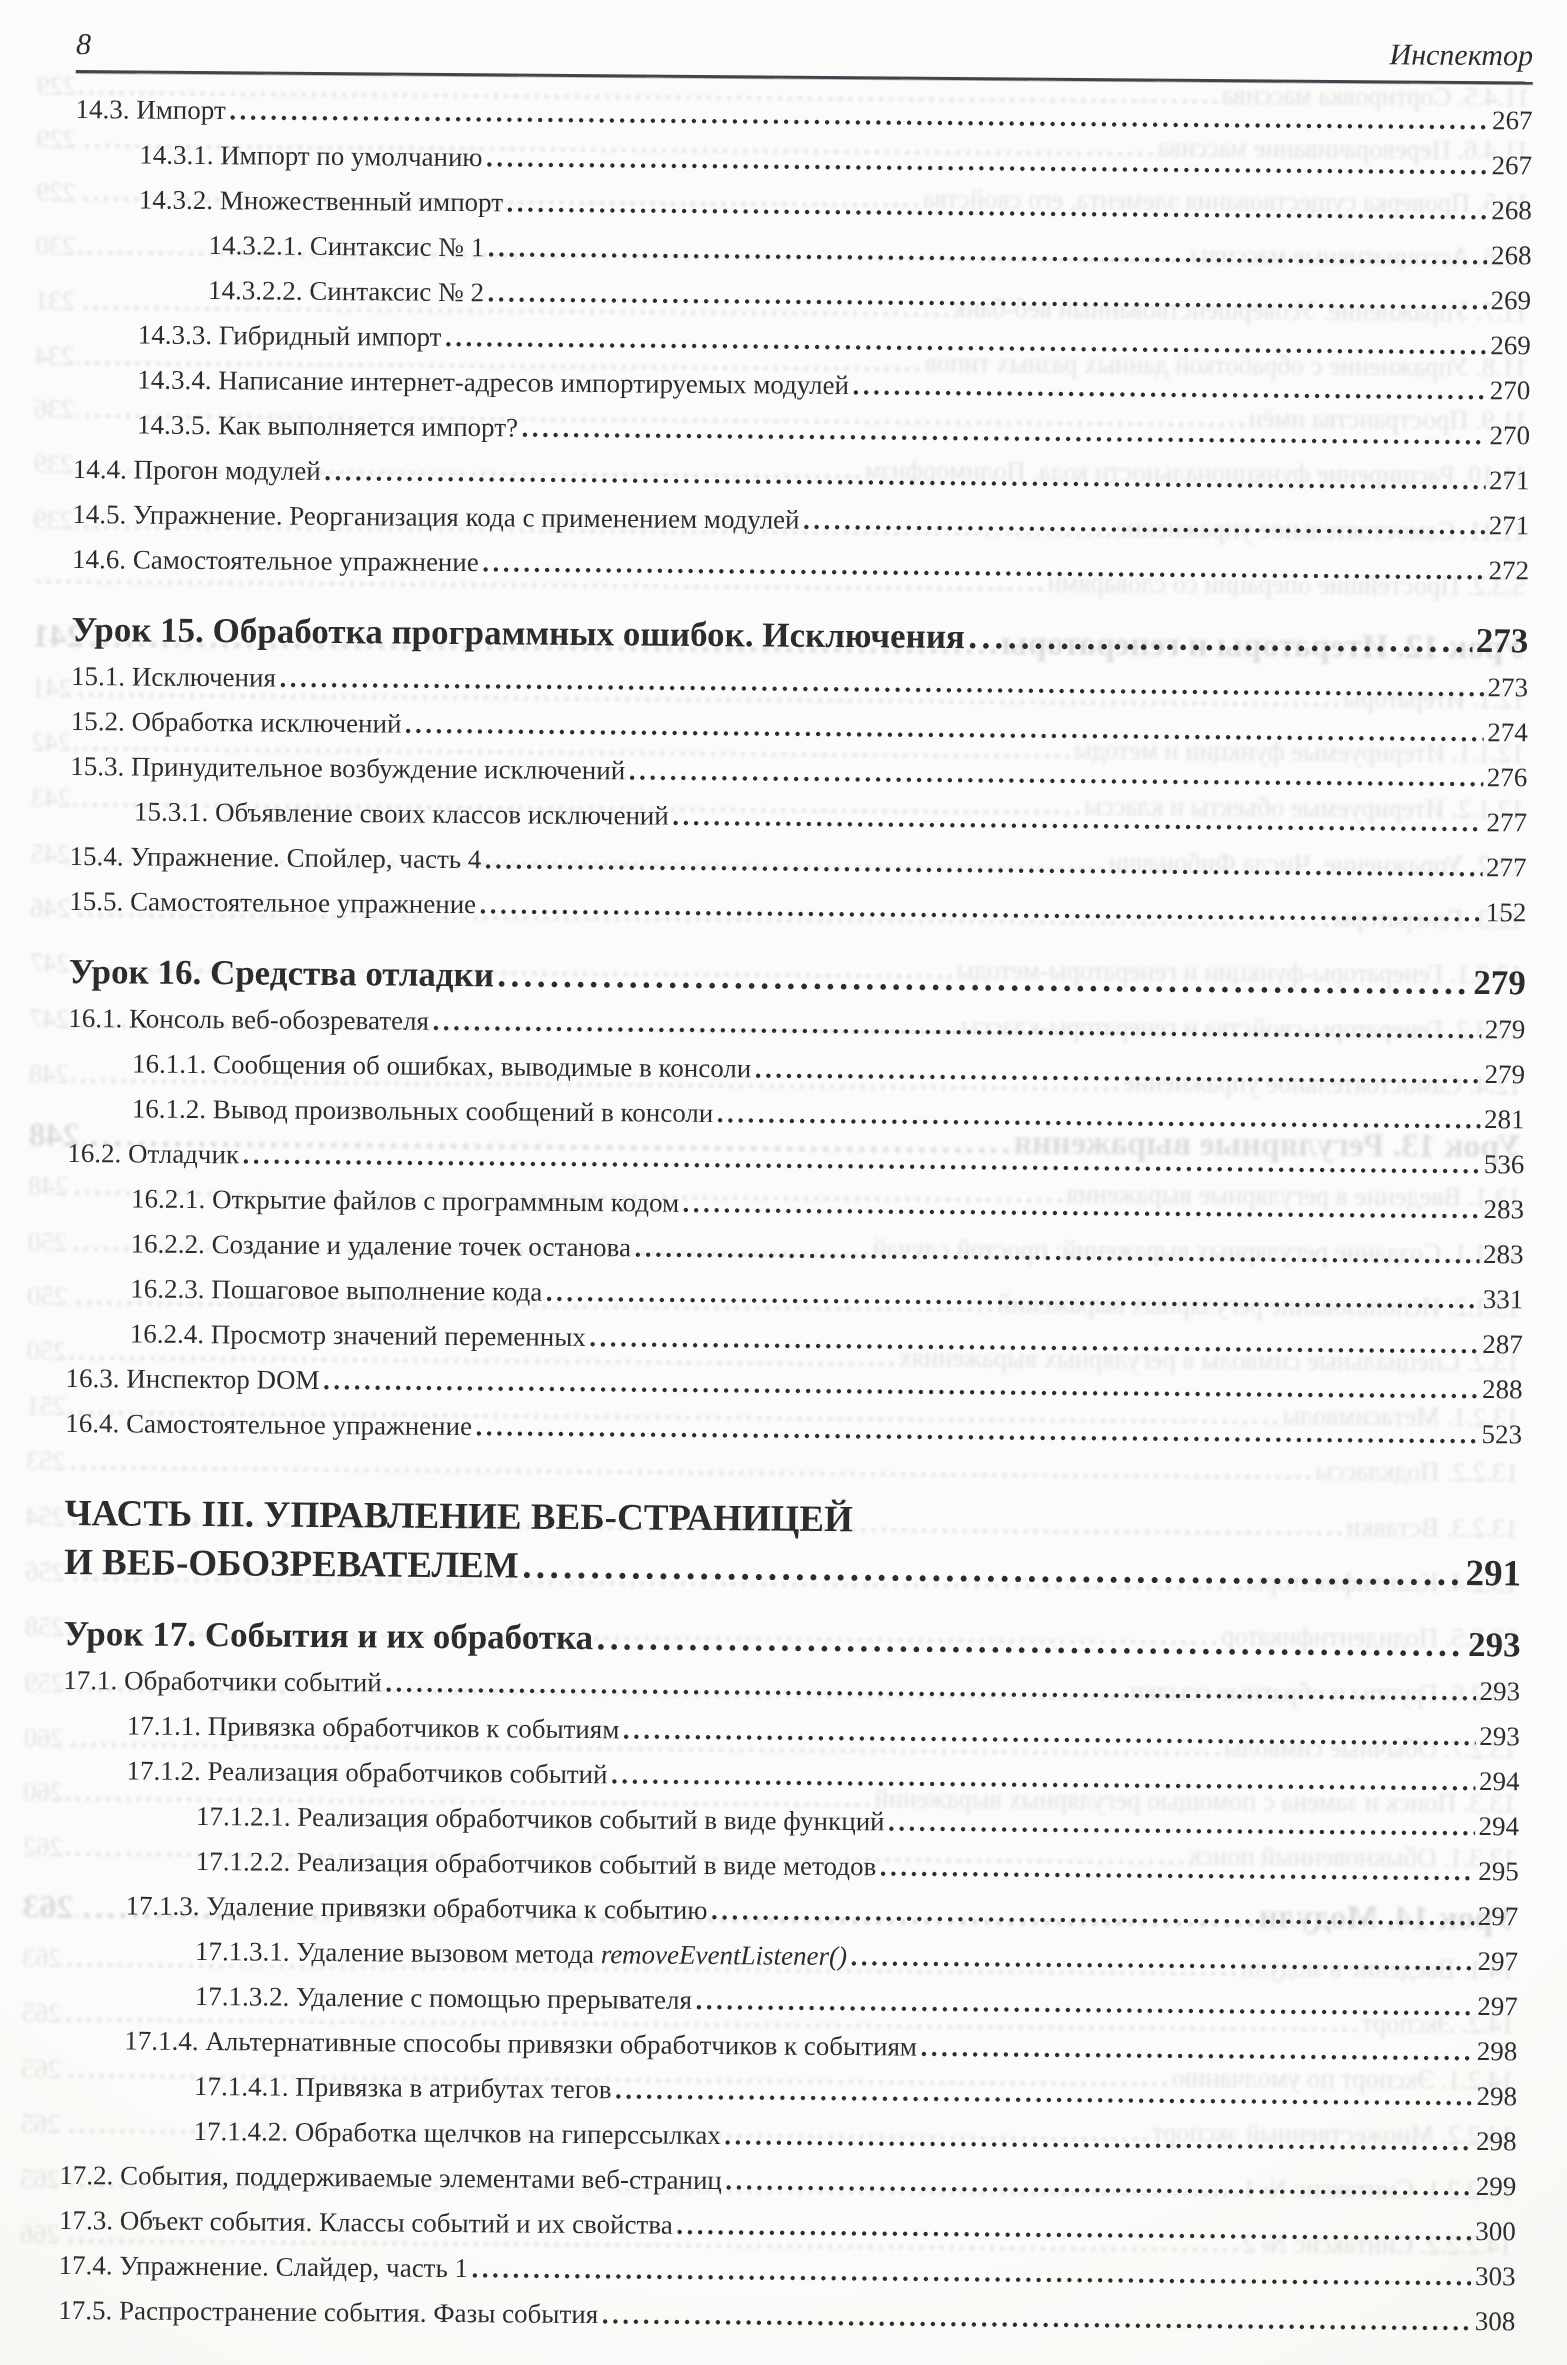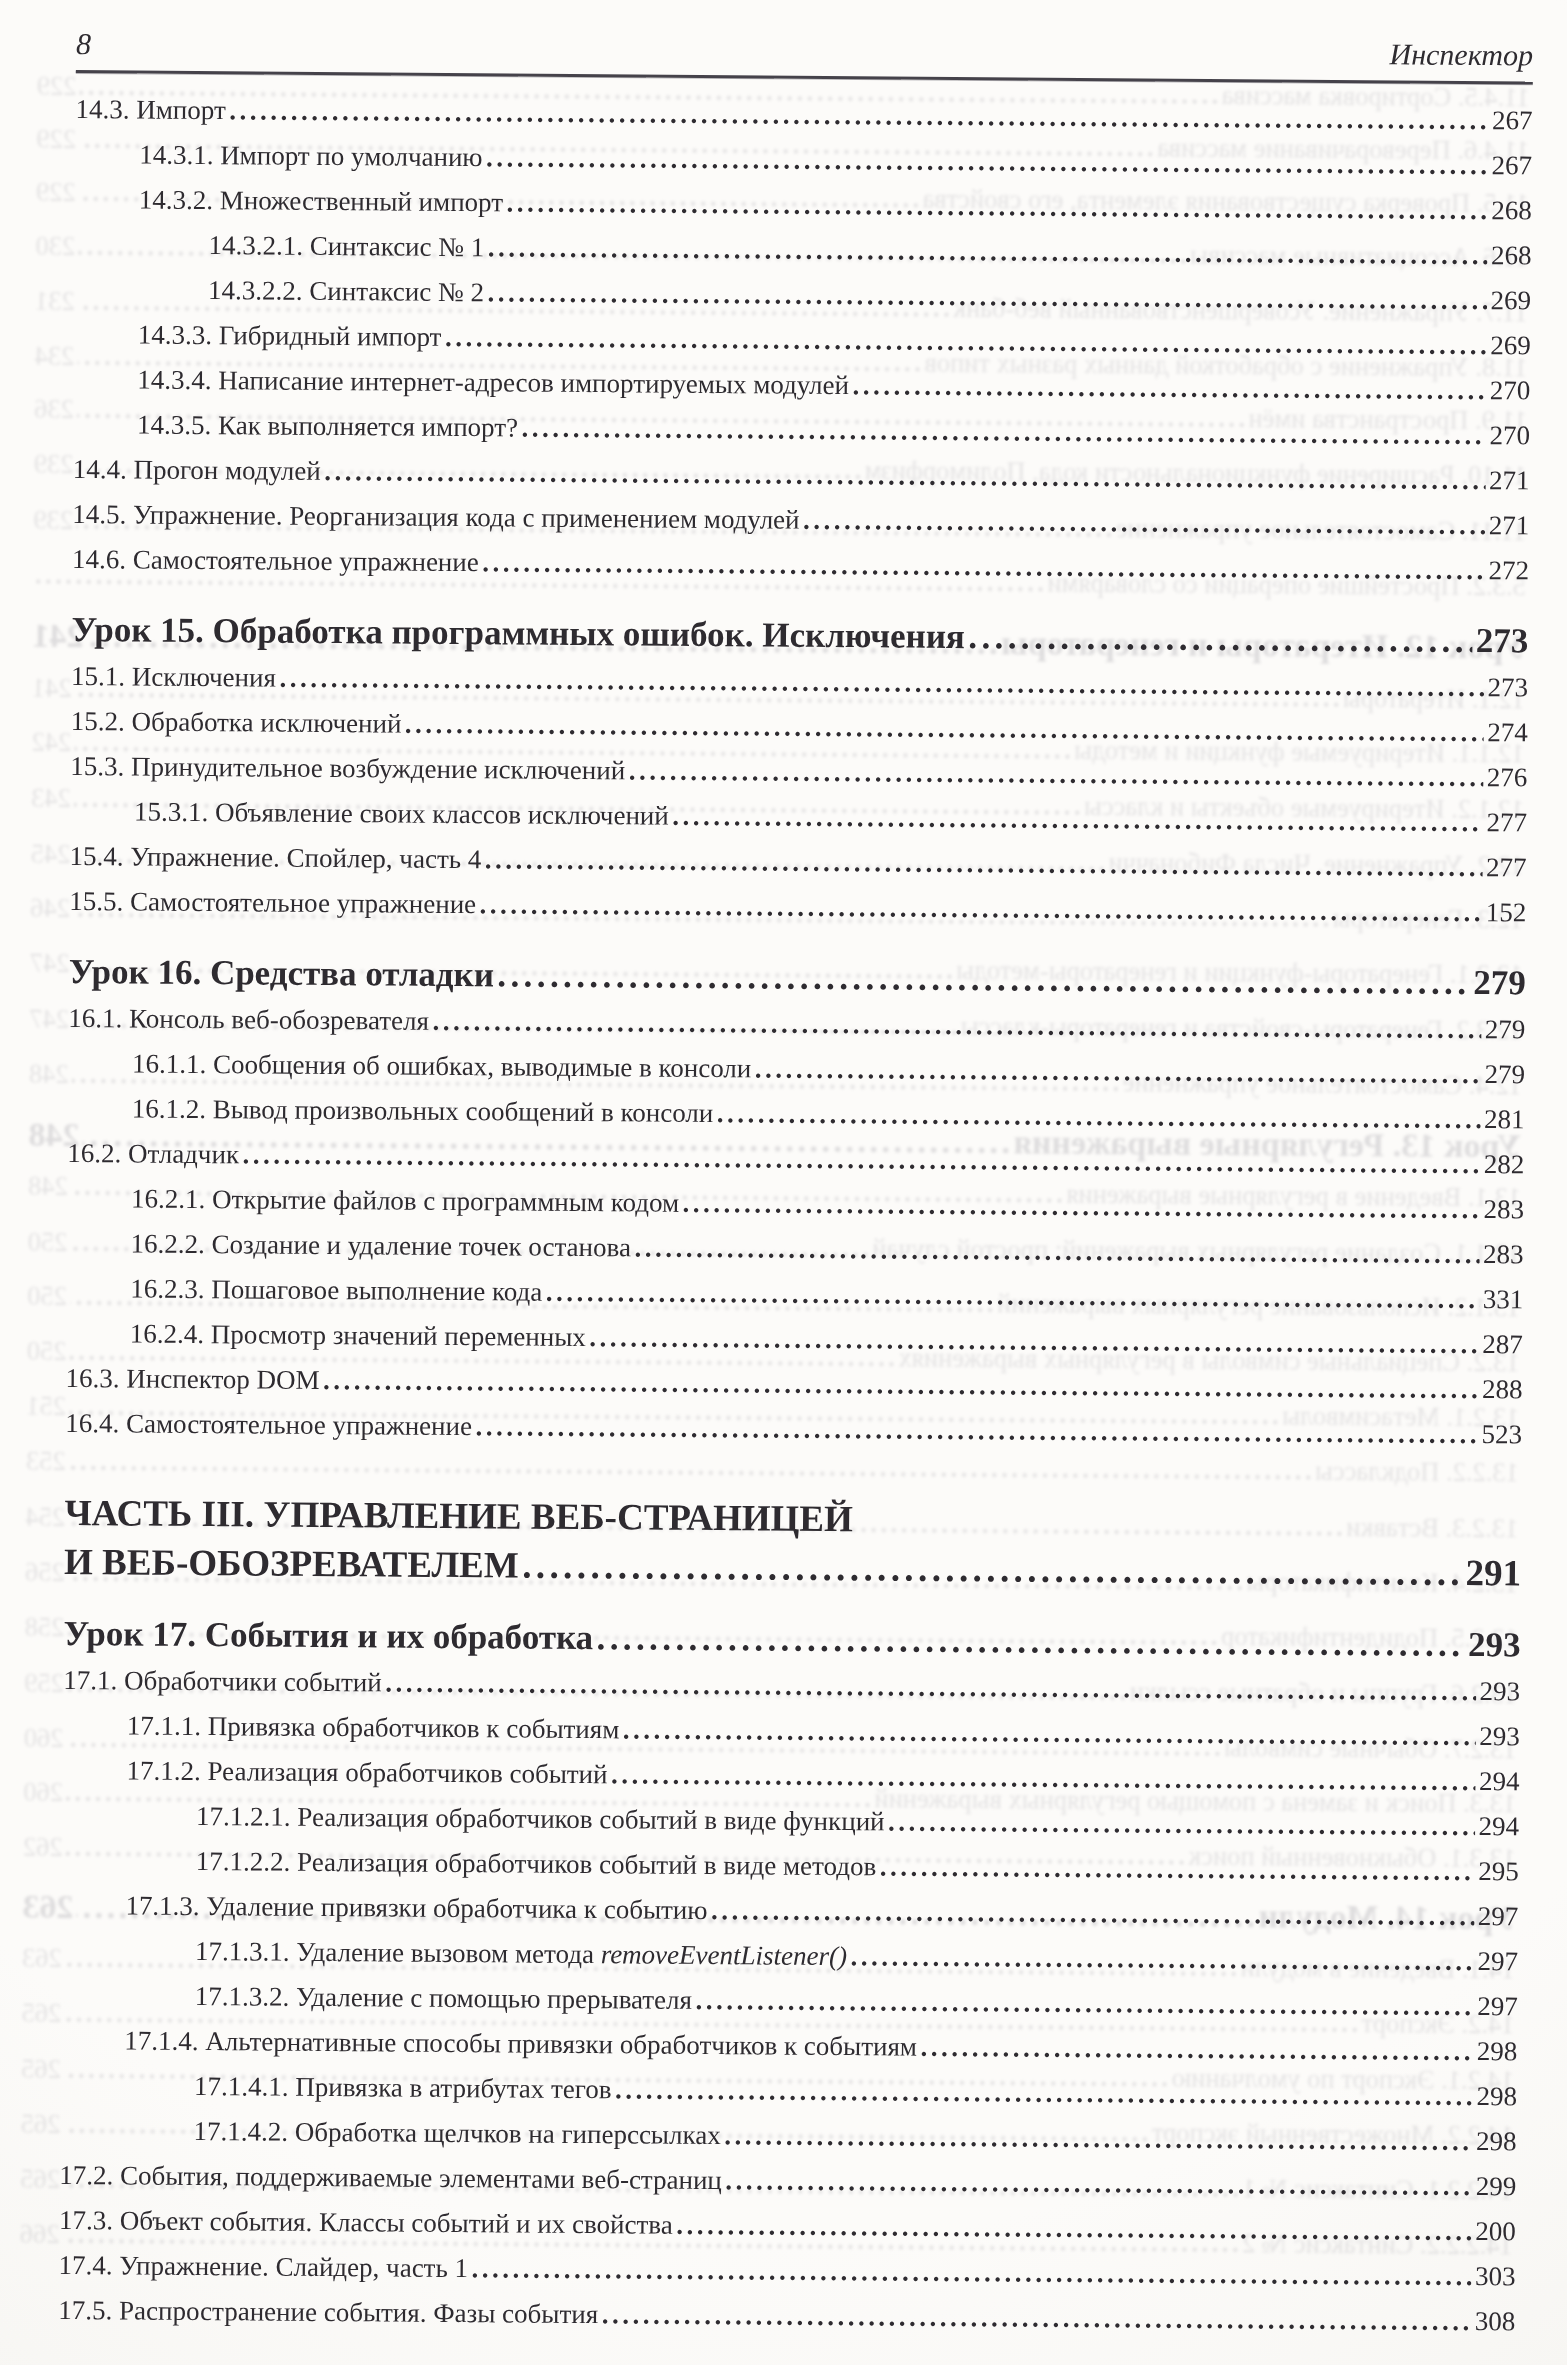--- a/index.html
+++ b/index.html
@@ -423,7 +423,7 @@
         <div class="flexline">
           <span class="txt">16.2. Отладчик</span>
           <span class="leader" aria-hidden="true"></span>
-          <span class="pg">282</span>
+          <span class="pg">536</span>
         </div>
       </div>
       <div class="row entry lvl2">

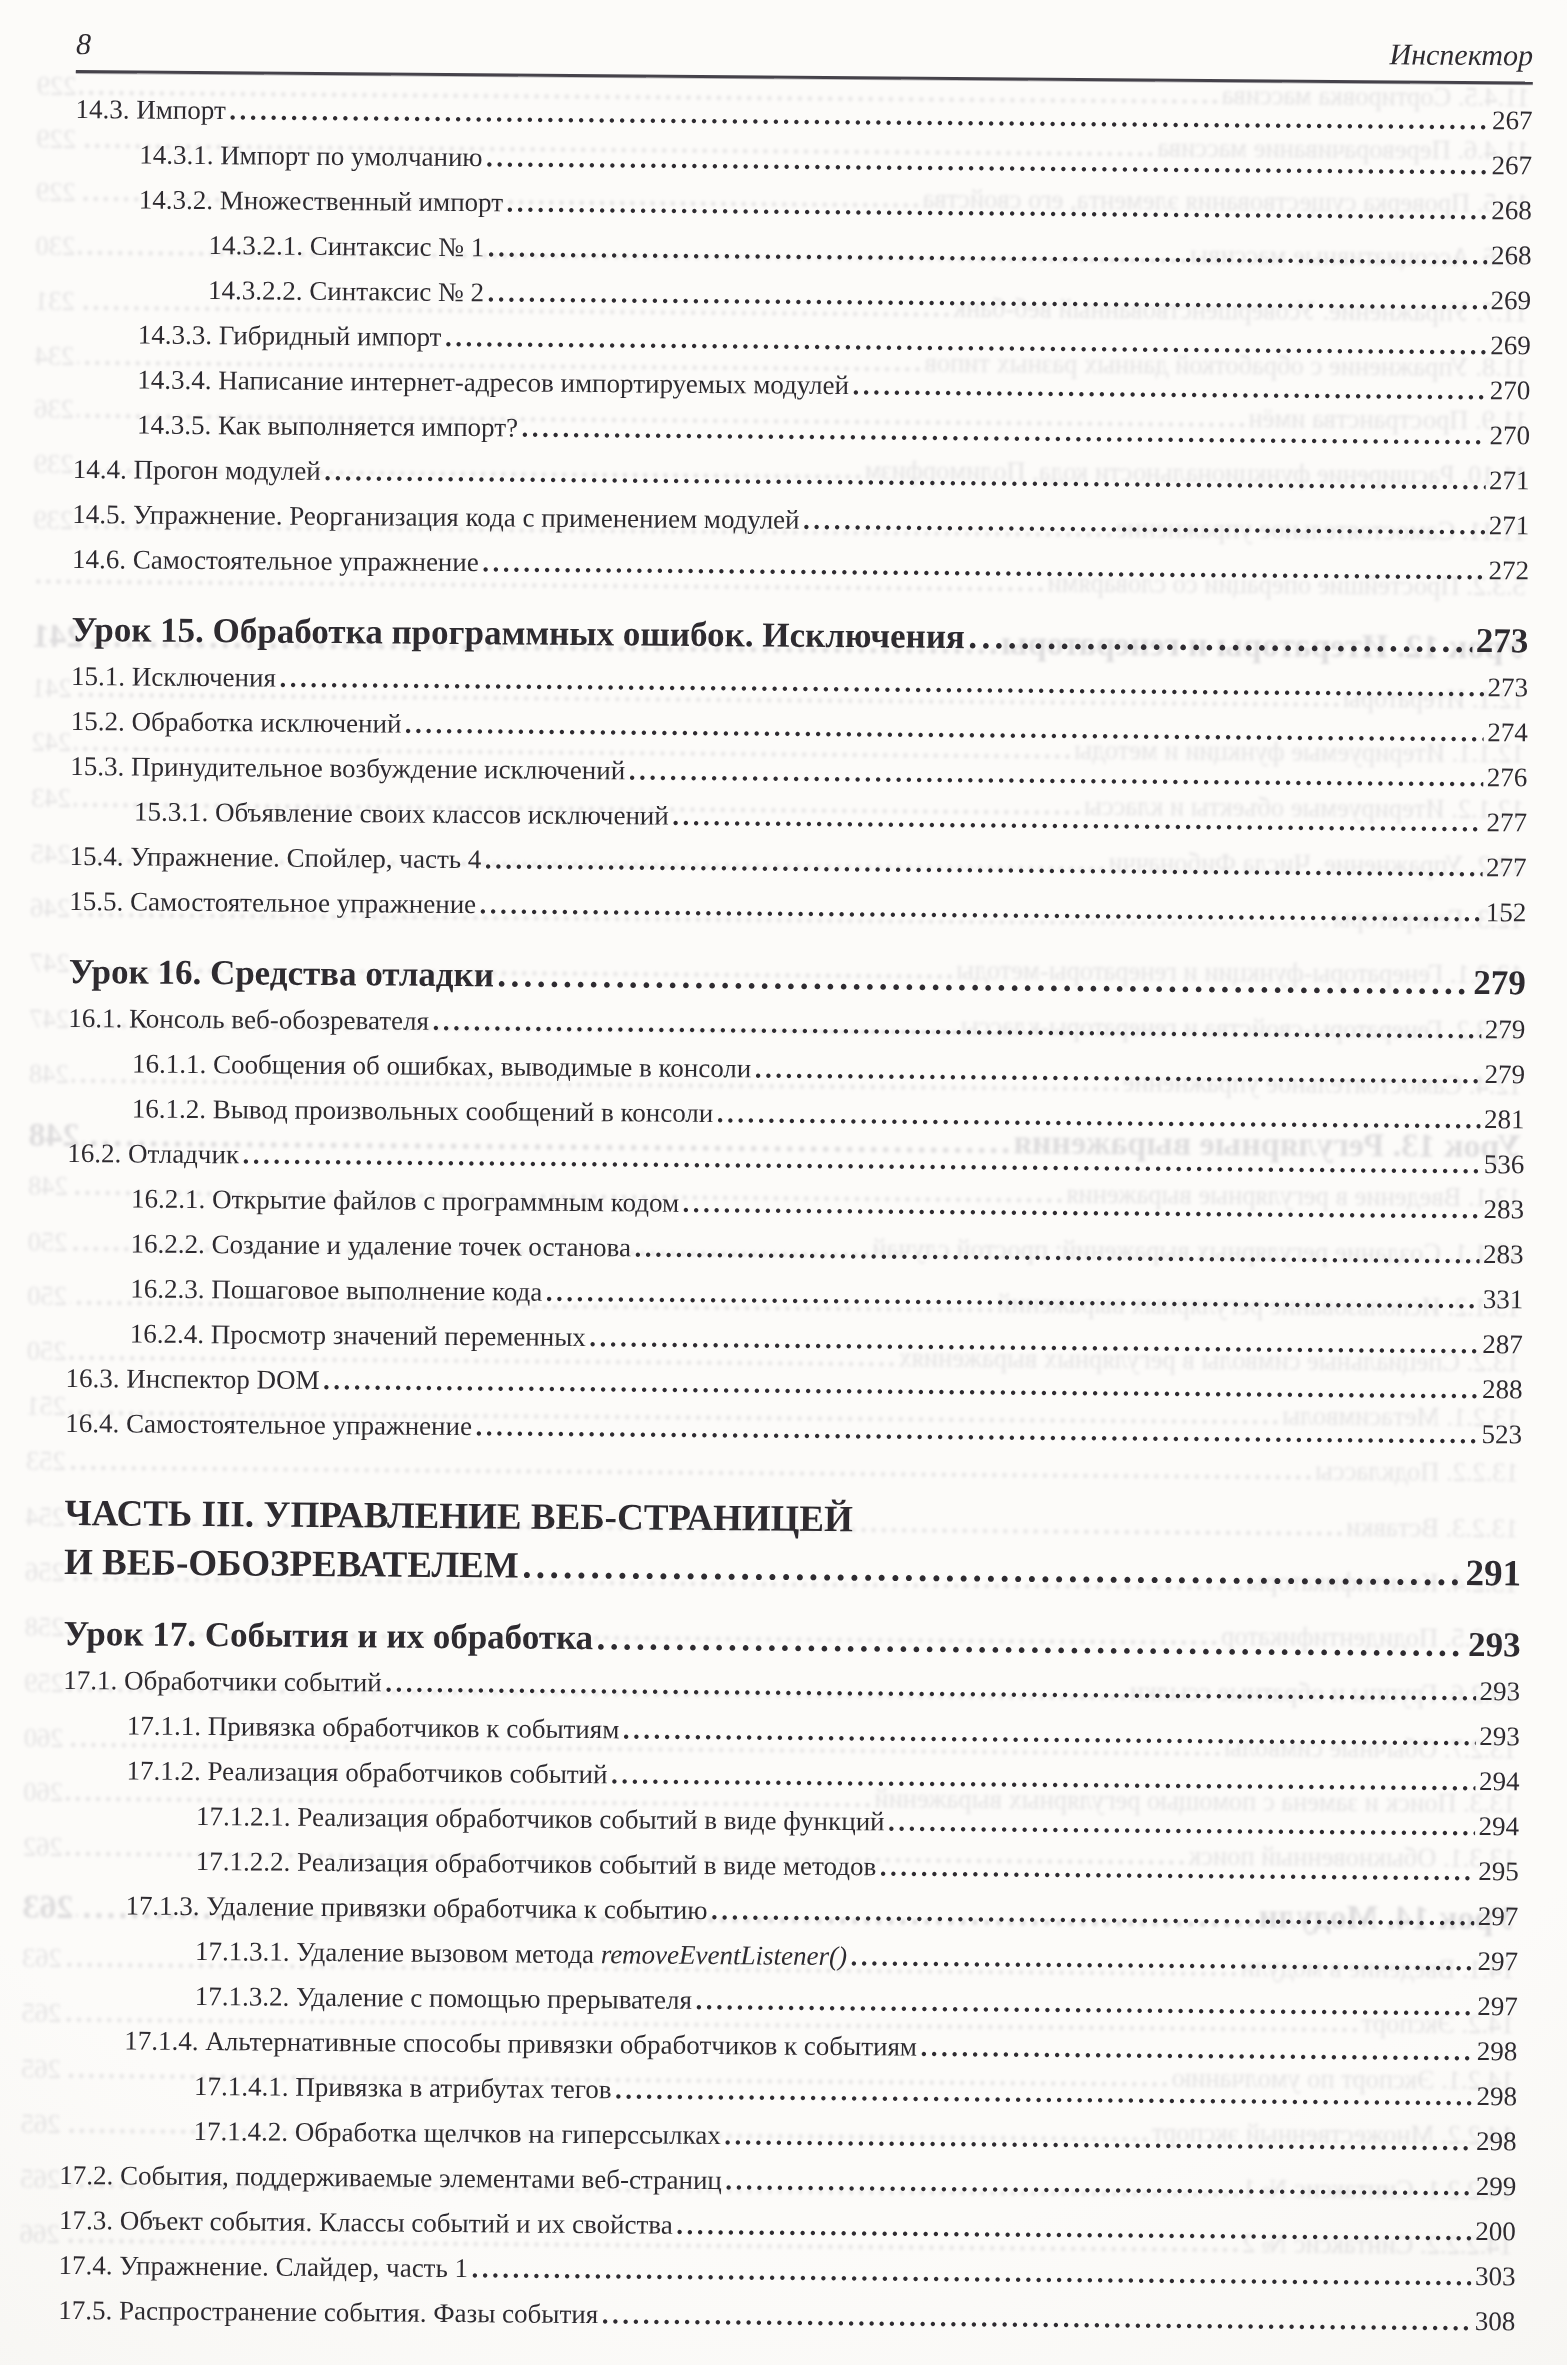--- a/index.html
+++ b/index.html
@@ -571,7 +571,7 @@
         <div class="flexline">
           <span class="txt">17.3. Объект события. Классы событий и их свойства</span>
           <span class="leader" aria-hidden="true"></span>
-          <span class="pg">200</span>
+          <span class="pg">300</span>
         </div>
       </div>
       <div class="row entry lvl1">

